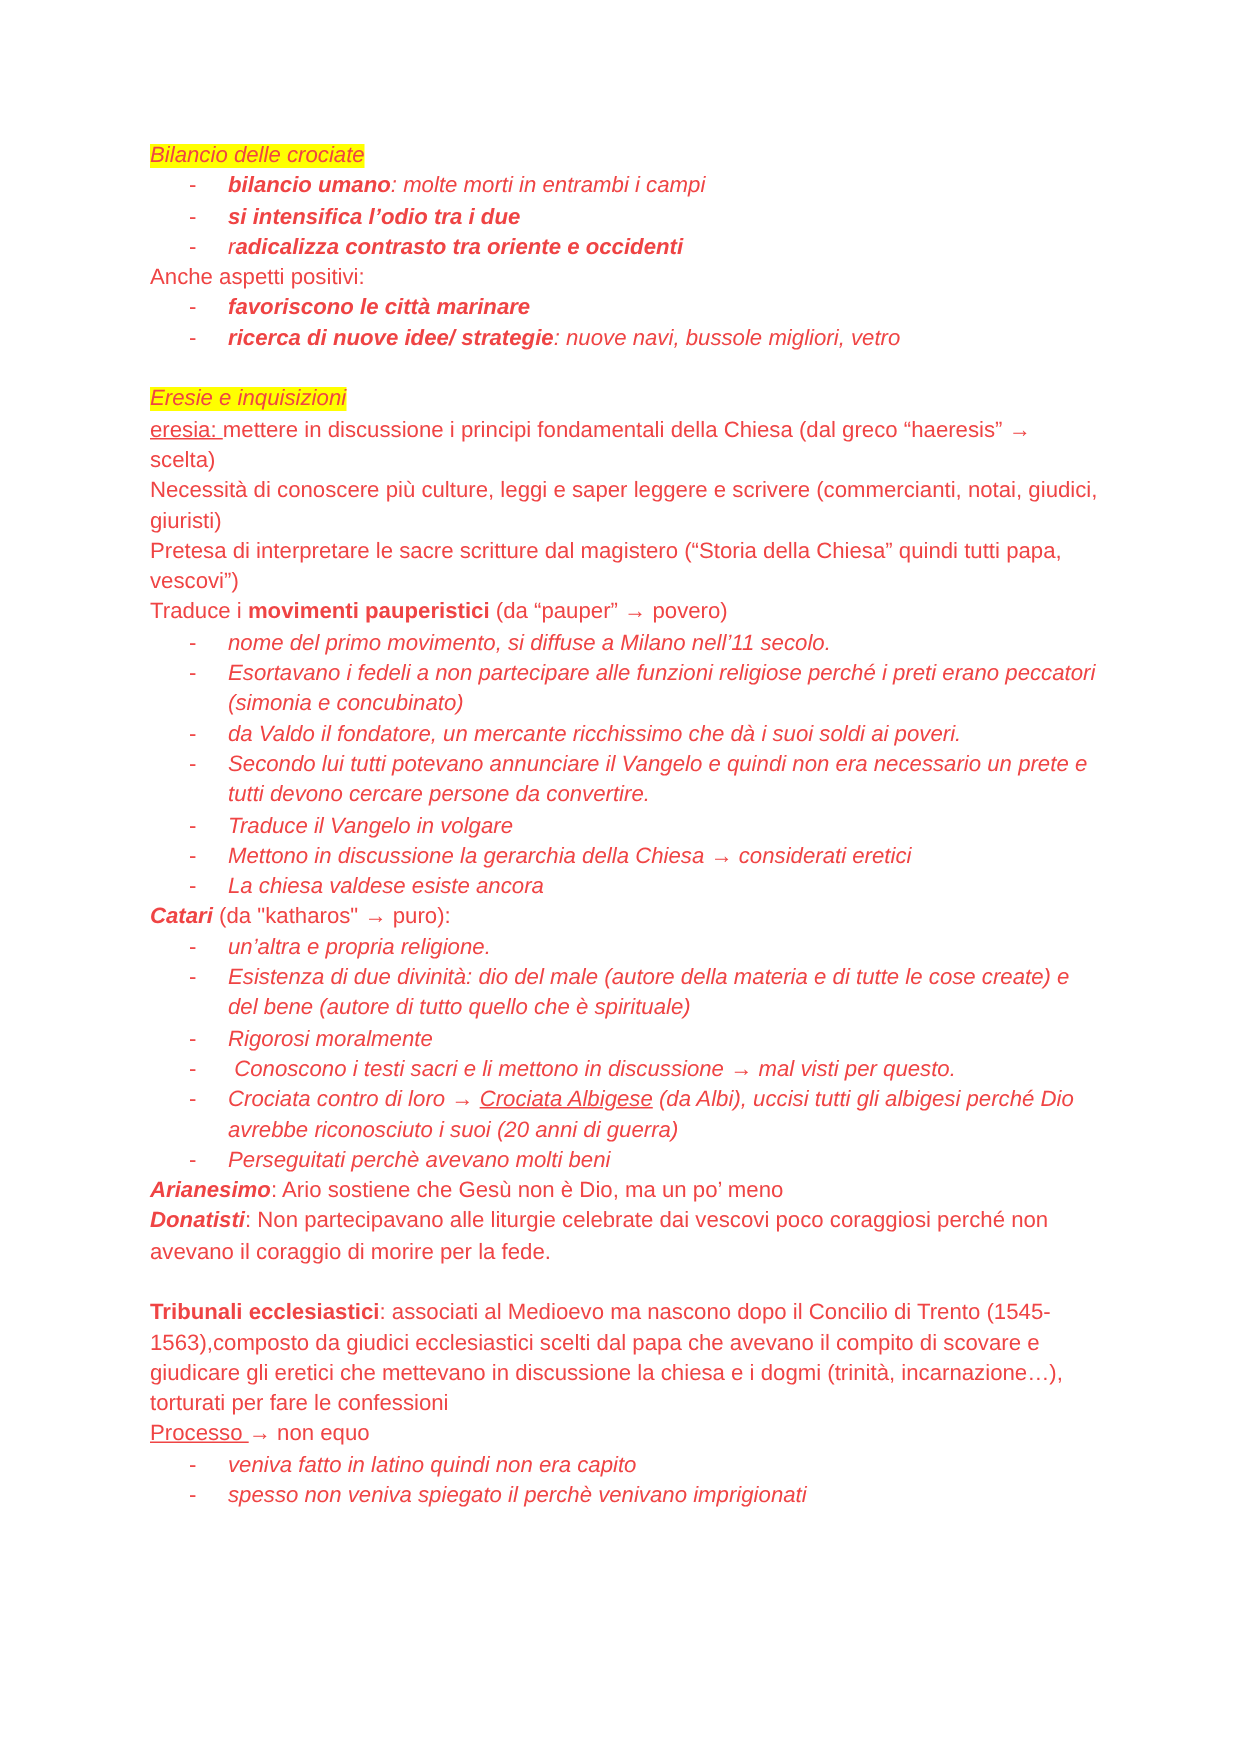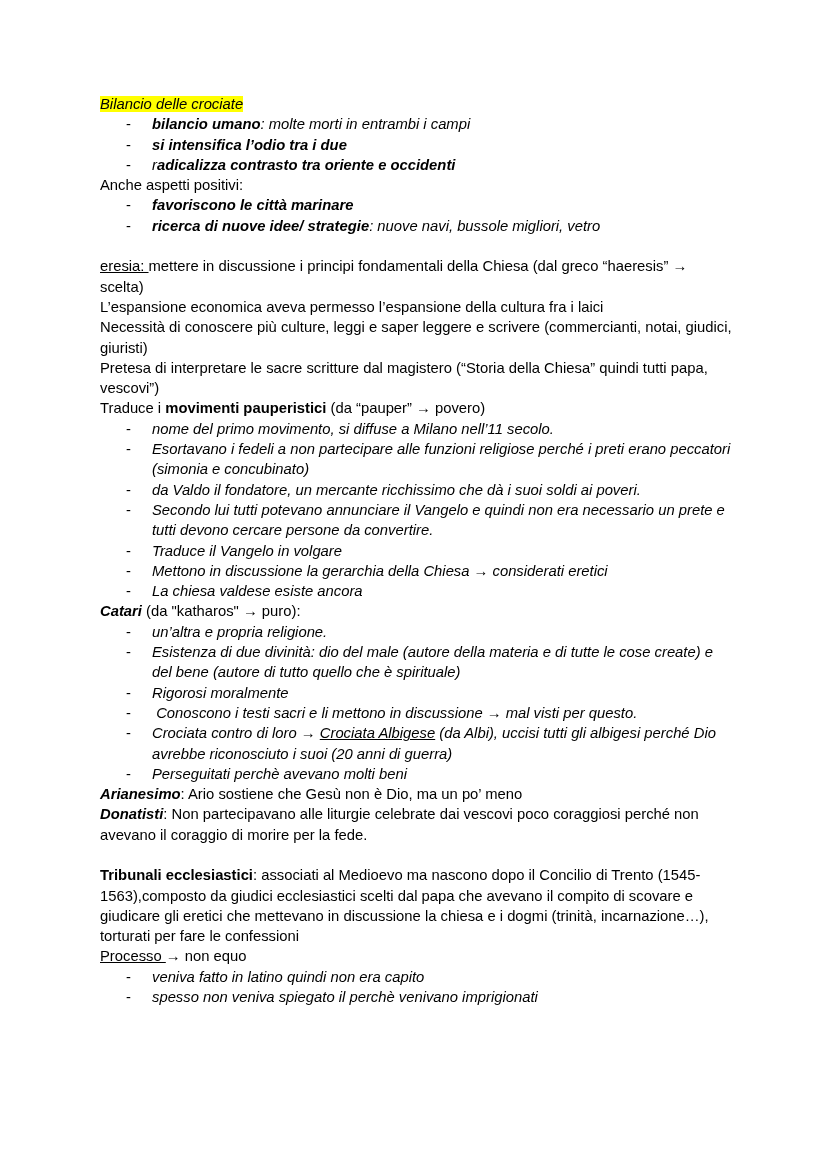--- a/index.html
+++ b/index.html
@@ -18,7 +18,7 @@
     font-family: "Liberation Sans", sans-serif;
     font-size: 14.8px;
     line-height: 20.3px;
-    color: #000000;
+    color: #ef4444;
   }
   .block { margin: 0; }
   .spacer { height: 20.3px; }

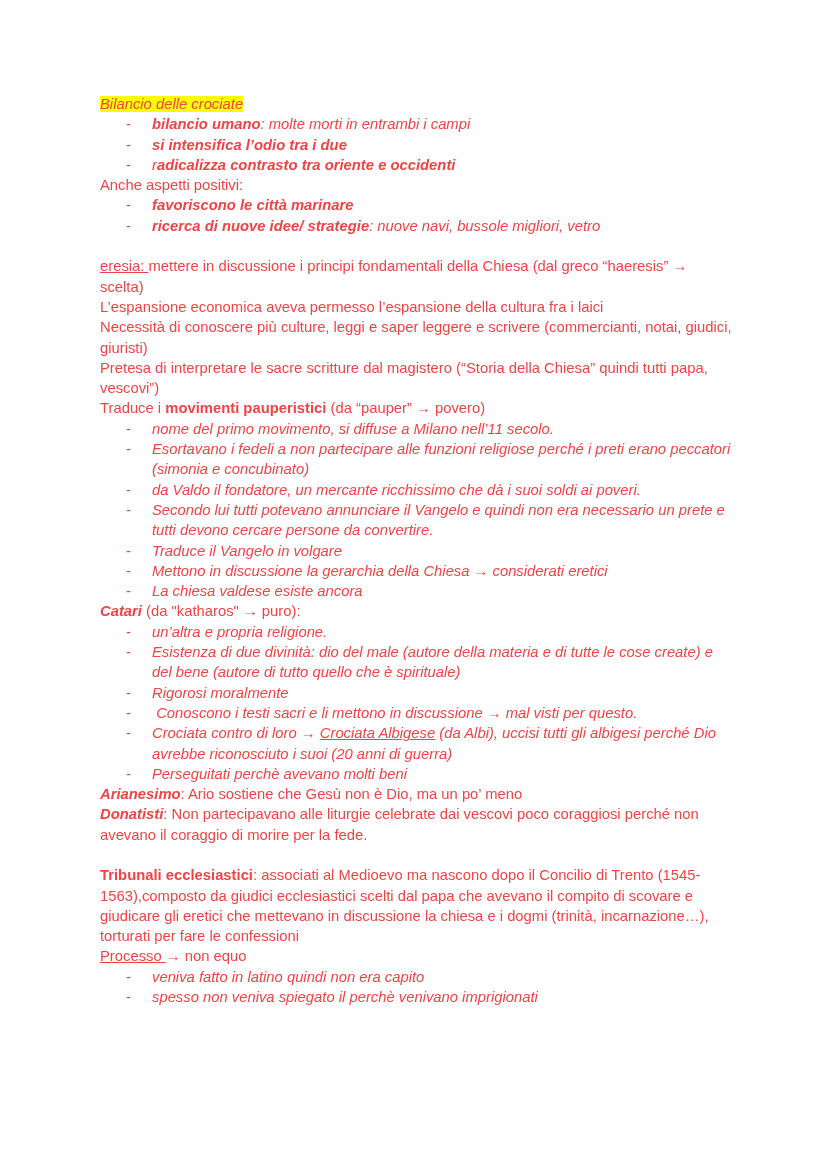--- a/index.html
+++ b/index.html
@@ -65,6 +65,7 @@
         <span class="bullet-text"><span class="run b">ricerca di nuove idee/ strategie</span><span class="run">: nuove navi, bussole migliori, vetro</span></span>
       </div>
       <div class="block spacer"></div>
+      <div class="block heading"><span class="run i hl">Eresie e inquisizioni</span></div>
       <div class="block paragraph"><span class="run u">eresia: </span><span class="run">mettere in discussione i principi fondamentali della Chiesa (dal greco “haeresis” → scelta)</span></div>
       <div class="block paragraph"><span class="run">L’espansione economica aveva permesso l’espansione della cultura fra i laici</span></div>
       <div class="block paragraph"><span class="run">Necessità di conoscere più culture, leggi e saper leggere e scrivere (commercianti, notai, giudici, giuristi)</span></div>

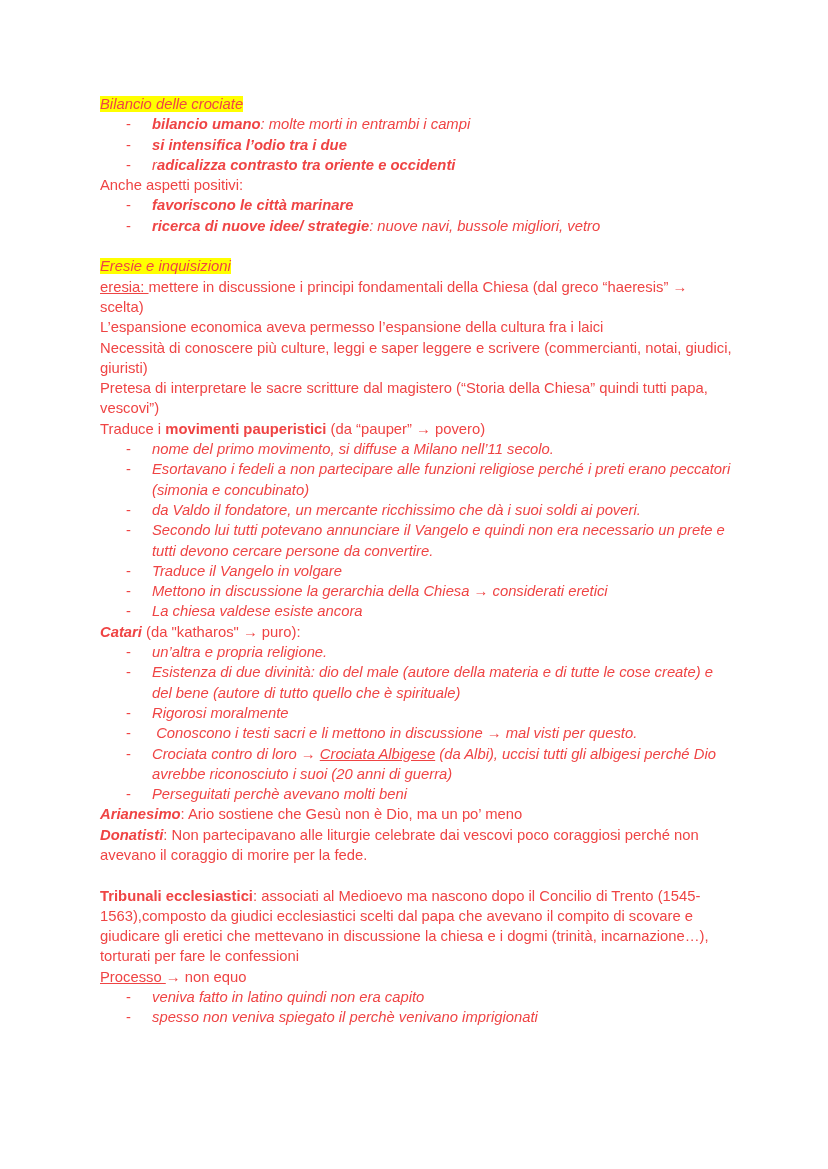--- a/index.html
+++ b/index.html
@@ -67,7 +67,6 @@
       <div class="block spacer"></div>
       <div class="block heading"><span class="run i hl">Eresie e inquisizioni</span></div>
       <div class="block paragraph"><span class="run u">eresia: </span><span class="run">mettere in discussione i principi fondamentali della Chiesa (dal greco “haeresis” → scelta)</span></div>
-      <div class="block paragraph"><span class="run">L’espansione economica aveva permesso l’espansione della cultura fra i laici</span></div>
       <div class="block paragraph"><span class="run">Necessità di conoscere più culture, leggi e saper leggere e scrivere (commercianti, notai, giudici, giuristi)</span></div>
       <div class="block paragraph"><span class="run">Pretesa di interpretare le sacre scritture dal magistero (“Storia della Chiesa” quindi tutti papa, vescovi”)</span></div>
       <div class="block paragraph"><span class="run">Traduce i </span><span class="run b">movimenti pauperistici</span><span class="run"> (da “pauper” → povero)</span></div>

